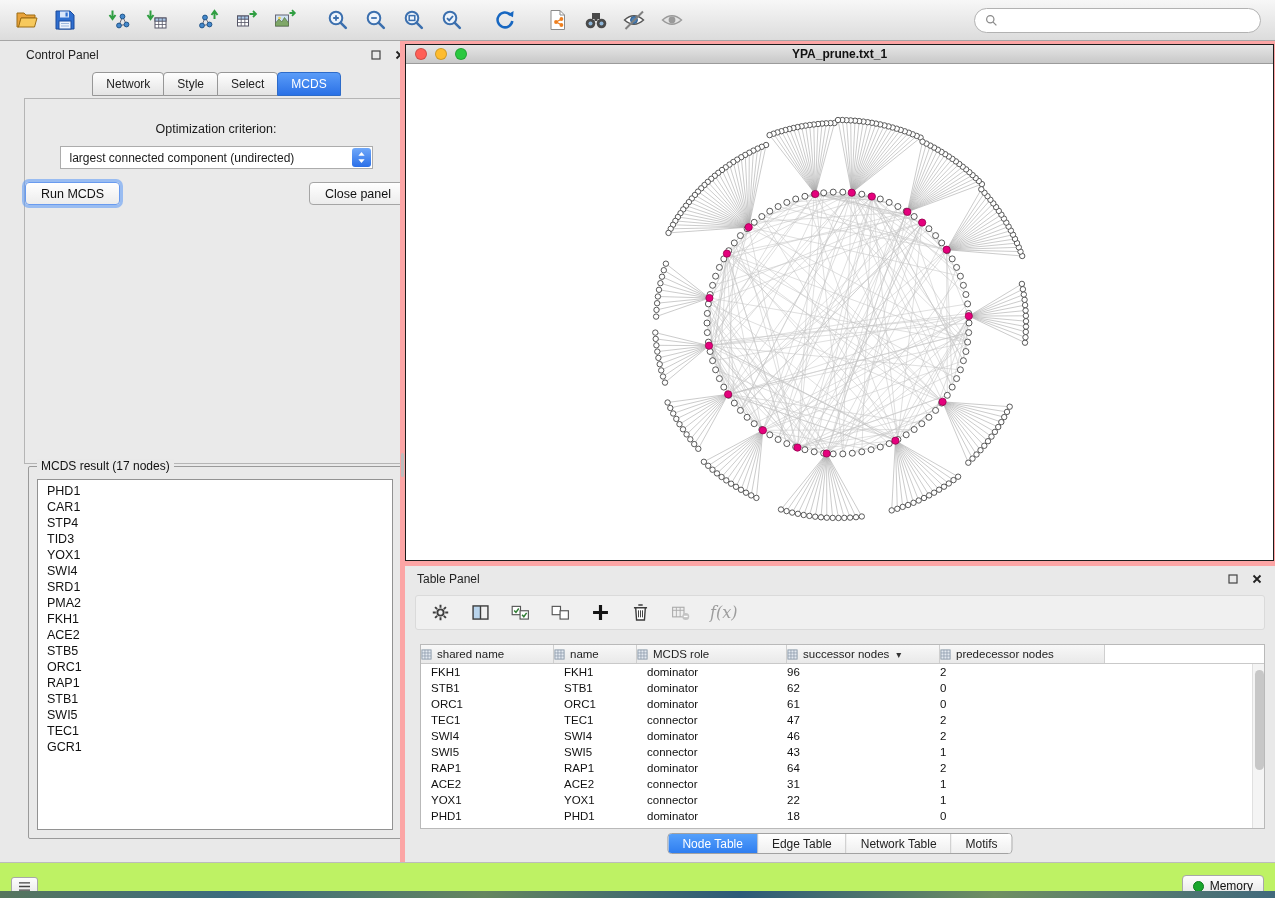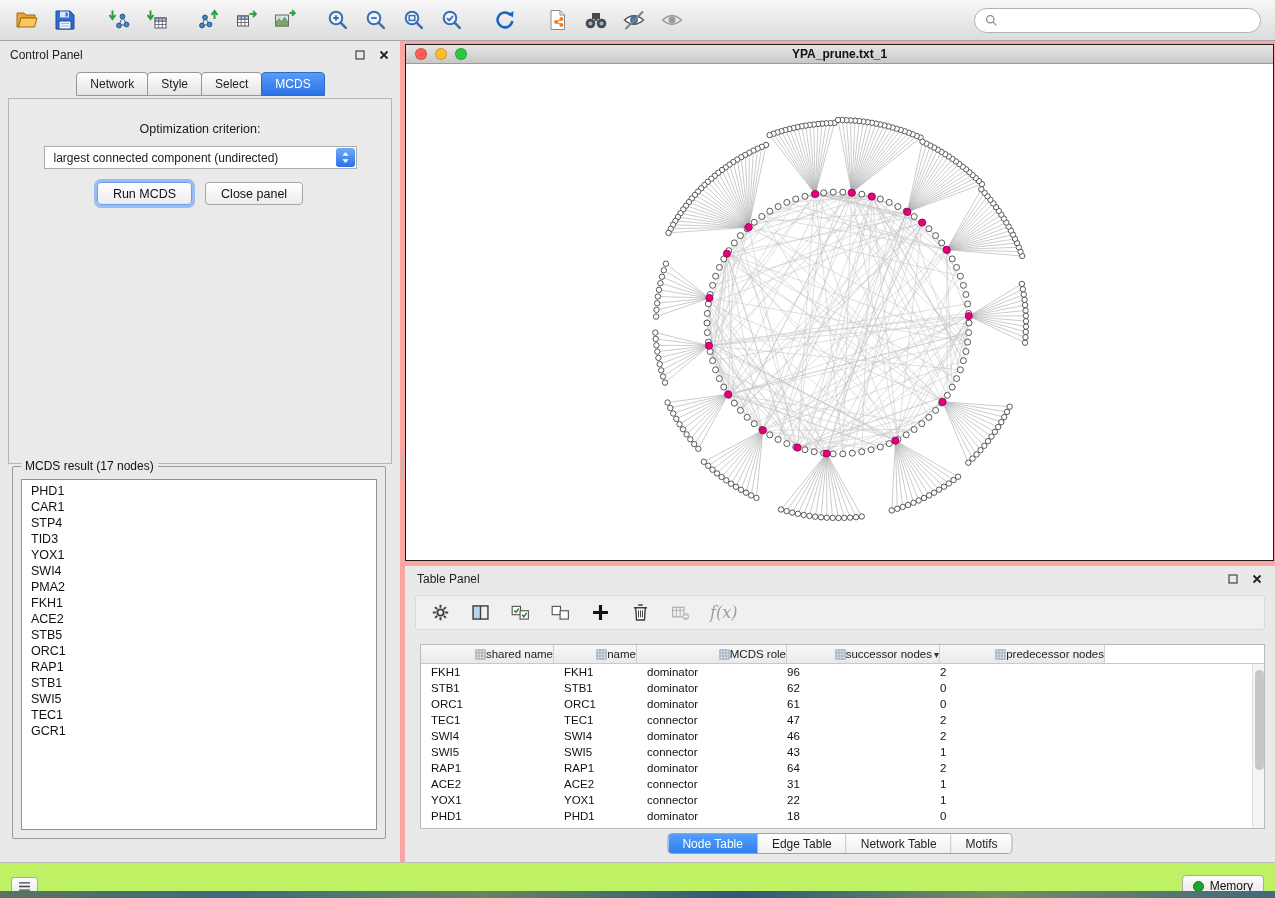--- a/index.html
+++ b/index.html
@@ -16,7 +16,7 @@
 .search-box input{border:none;outline:none;flex:1;font-size:12px;background:transparent;font-family:inherit}
 
 
-.control-panel{position:absolute;left:0;top:41px;width:400px;height:821px;background:#e9e9e9}
+.control-panel{position:absolute;left:16px;top:41px;width:400px;height:821px;background:#e9e9e9}
 .cp-header{height:28px;display:flex;align-items:center;padding:0 10px}
 .panel-title{font-size:12px;color:#222}
 .panel-header-icons{margin-left:auto;display:flex;gap:11px;align-items:center}

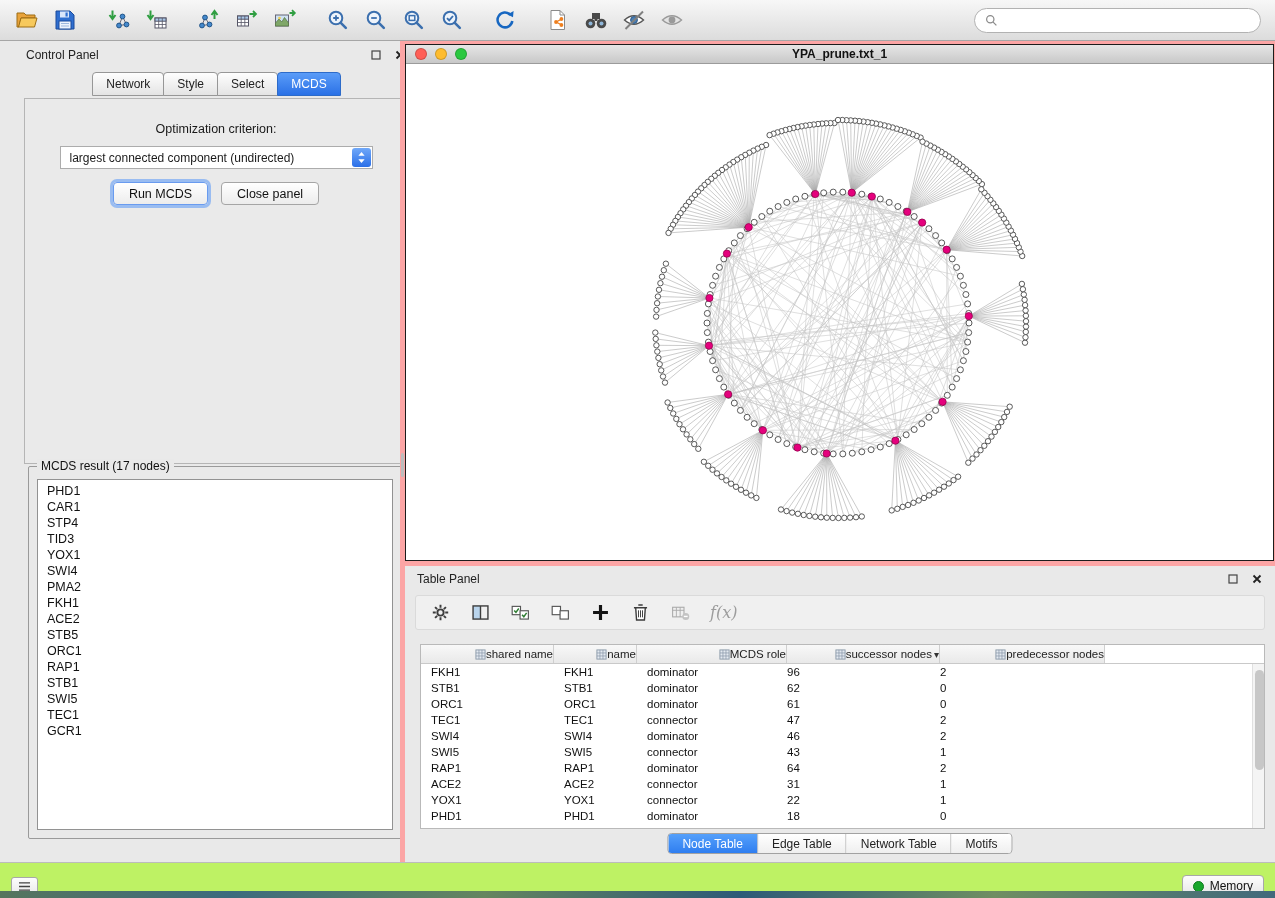--- a/index.html
+++ b/index.html
@@ -29,7 +29,7 @@
 .opt-label{text-align:center;margin-top:23px;font-size:12.5px}
 .combo{width:313px;height:23px;margin:10px auto 0;background:#fff;border:1px solid #acacac;border-radius:0;display:flex;align-items:center;position:relative;padding-left:9px;font-size:12px}
 .combo-arrows{position:absolute;right:1px;top:1px;bottom:1px;width:19px;background:linear-gradient(#71a9f9,#2a6fe8);border-radius:3px;display:flex;align-items:center;justify-content:center}
-.btn-row{display:flex;justify-content:center;gap:13px;margin-top:13px}
+.btn-row{display:flex;justify-content:space-between;gap:13px;margin-top:13px}
 .btn{height:23px;padding:0 15px;border:1px solid #a5a5a5;border-radius:4px;background:linear-gradient(#ffffff,#ececec);font-size:12.5px;display:flex;align-items:center;color:#111}
 .btn.focus{box-shadow:0 0 0 3px rgba(98,156,245,.6);border-color:#699bef}
 .group-box{position:absolute;left:12px;top:425px;width:374px;height:373px;border:1px solid #9a9a9a;border-radius:2px}

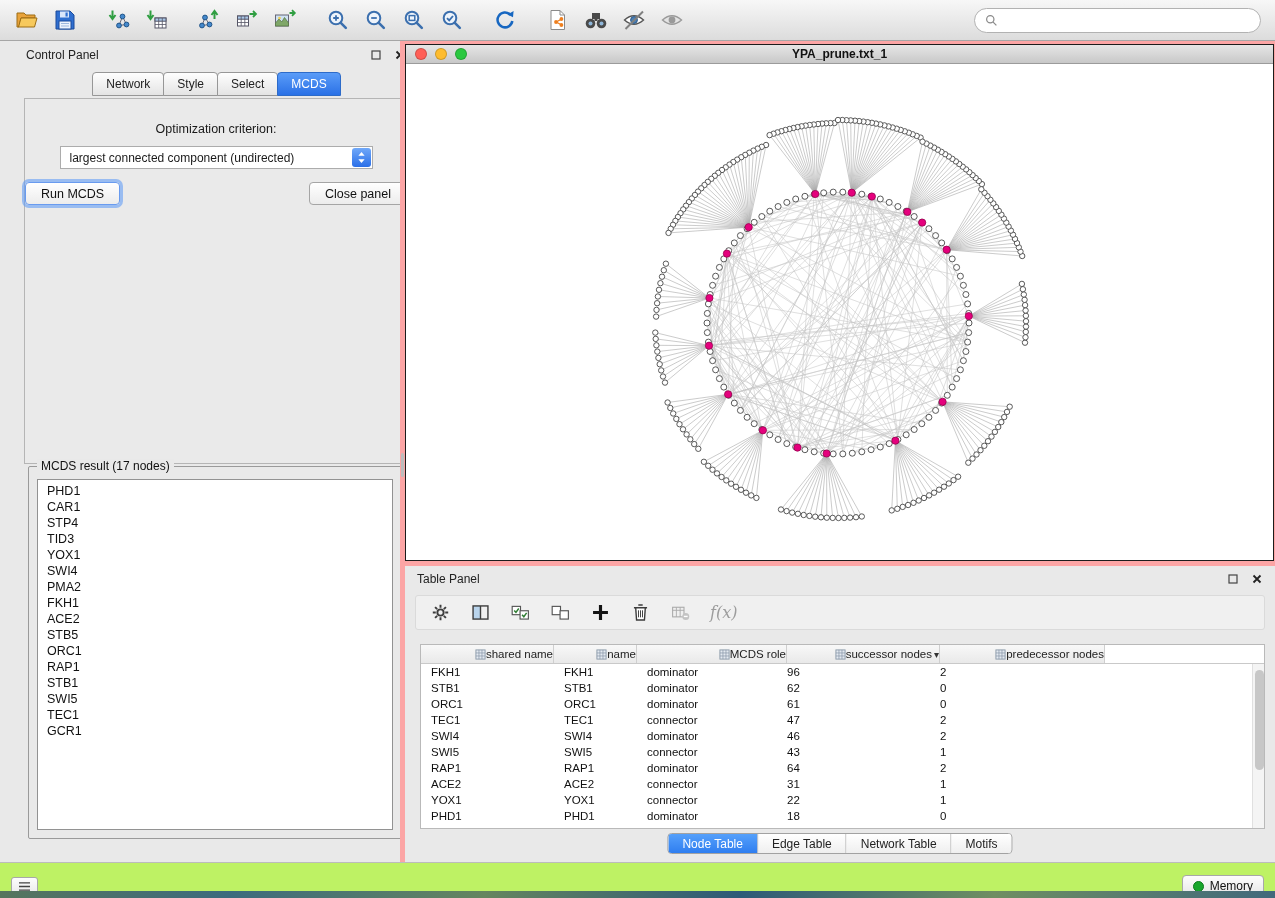--- a/index.html
+++ b/index.html
@@ -273,6 +273,7 @@
           <div class="mcds-item">TID3</div>
           <div class="mcds-item">YOX1</div>
           <div class="mcds-item">SWI4</div>
+          <div class="mcds-item">SRD1</div>
           <div class="mcds-item">PMA2</div>
           <div class="mcds-item">FKH1</div>
           <div class="mcds-item">ACE2</div>

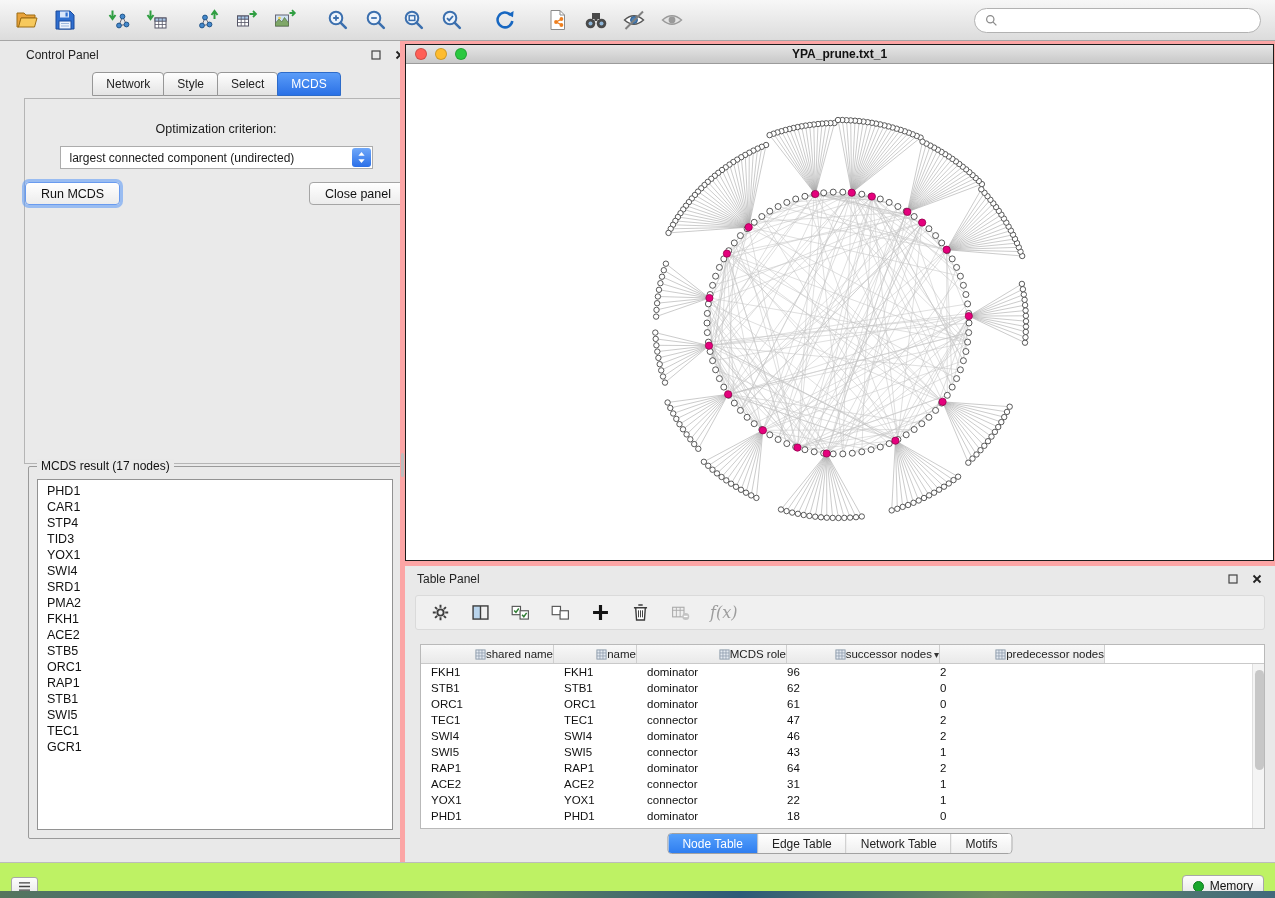--- a/index.html
+++ b/index.html
@@ -60,7 +60,7 @@
 .fx{font-family:"DejaVu Serif",serif;font-style:italic;color:#9c9c9c;font-size:16px}
 .node-table{position:absolute;left:15px;right:10px;top:78px;bottom:33px;background:#fff;border:1px solid #b9b9b9}
 .nt-header{display:flex;height:19px;background:#fff;border-bottom:1px solid #c9c9c9}
-.nt-hcell{display:flex;align-items:center;justify-content:flex-end;font-size:11.5px;border-right:1px solid #cfcfcf;color:#222;background:linear-gradient(#f8f8f8,#e9e9e9)}
+.nt-hcell{display:flex;align-items:center;justify-content:flex-start;gap:5px;font-size:11.5px;border-right:1px solid #cfcfcf;color:#222;background:linear-gradient(#f8f8f8,#e9e9e9)}
 .hdr-ico{width:11px;height:11px}
 .sort-arrow{font-size:10px;color:#333;margin-left:2px}
 .col0{width:133px}.col1{width:83px}.col2{width:150px}.col3{width:153px}.col4{width:165px}

